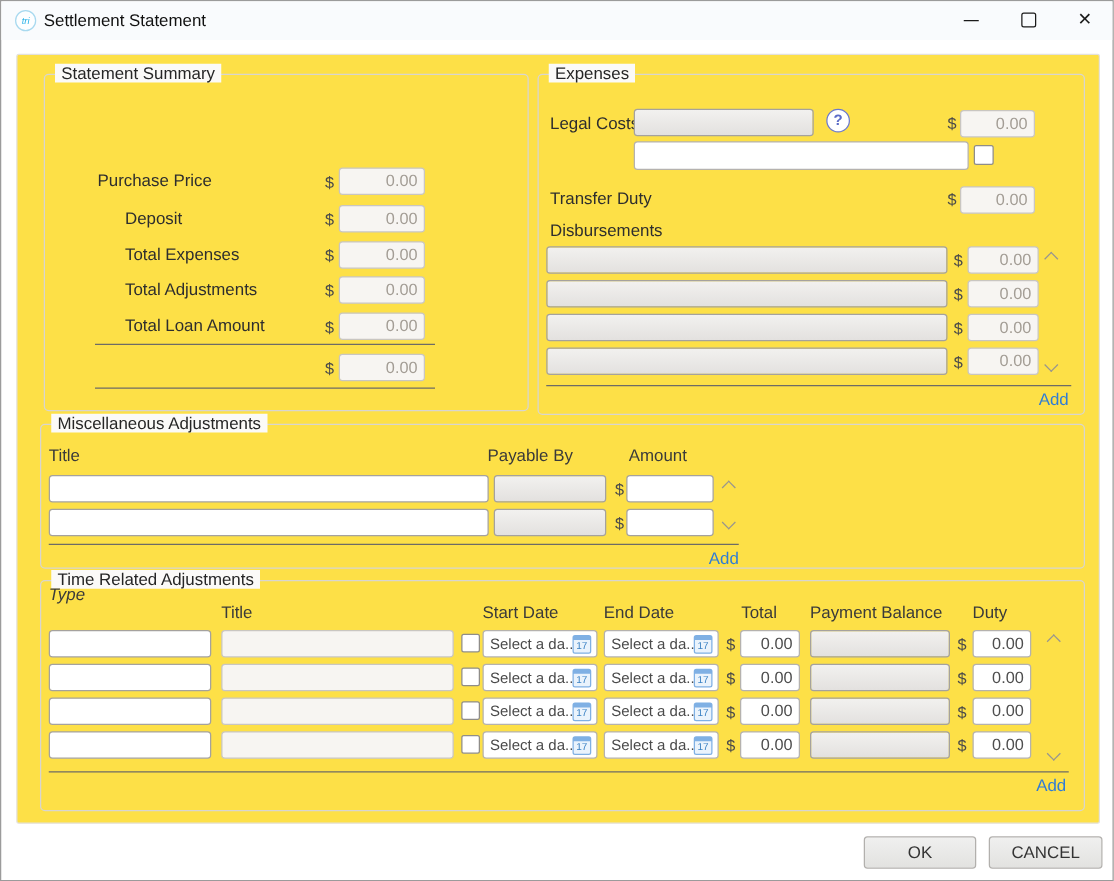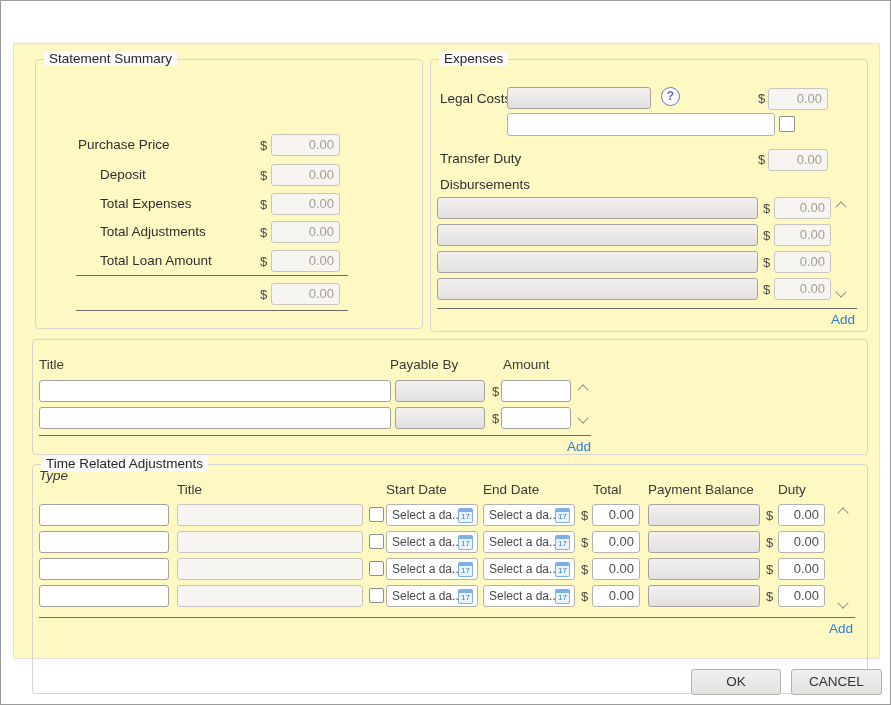--- a/index.html
+++ b/index.html
@@ -68,6 +68,19 @@
 
 <div class="window">
 
+  <div class="titlebar">
+    <div class="applogo">tri</div>
+    <div class="apptitle">Settlement Statement</div>
+    <div class="wbtn" style="left:753px;">
+      <span class="glyph-min"></span>
+    </div>
+    <div class="wbtn" style="left:799px;">
+      <span class="glyph-max"></span>
+    </div>
+    <div class="wbtn" style="left:845px;">
+      <span class="glyph-close">✕</span>
+    </div>
+  </div>
 
   <div class="panel">
 

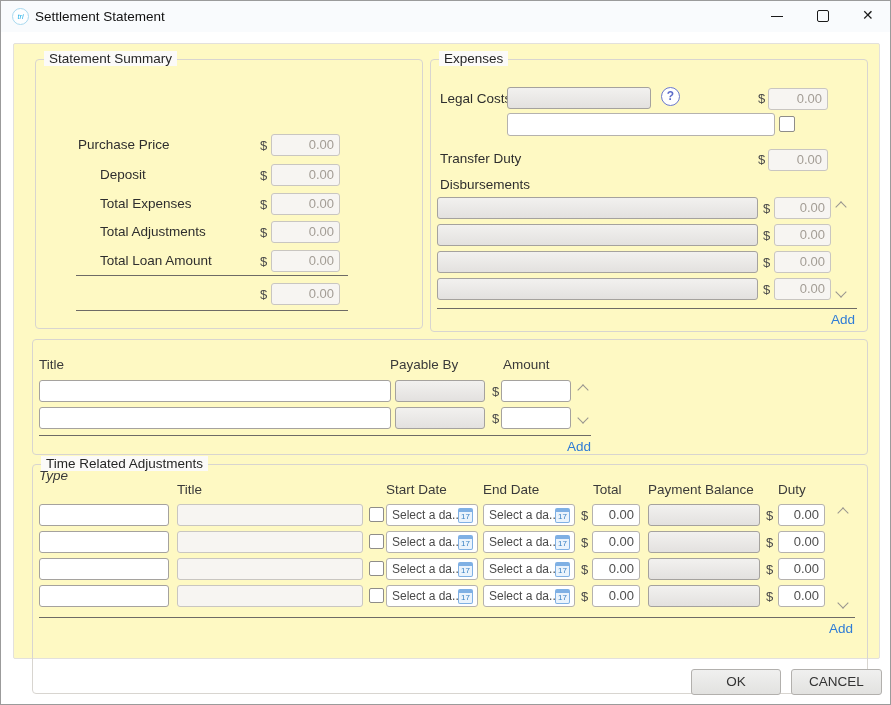--- a/index.html
+++ b/index.html
@@ -19,7 +19,7 @@
   .glyph-close { position:absolute; left:16px; top:6px; font-size:14px; color:#1a1a1a; }
 
   
-  .panel { position:absolute; left:12px; top:42px; width:867px; height:616px; background:#fef9c3;
+  .panel { position:absolute; left:12px; top:42px; width:867px; height:616px; background:#fde047;
            border:1px solid #e3e1dd; border-radius:2px; }
 
   .gb { position:absolute; border:1px solid #d8d5d0; border-radius:4px; }

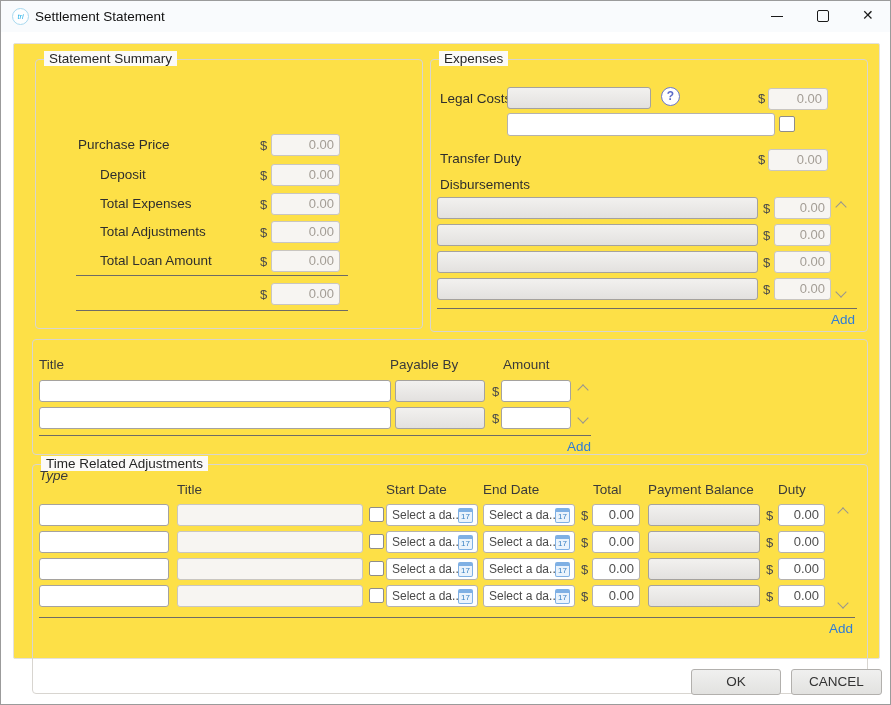--- a/index.html
+++ b/index.html
@@ -157,6 +157,7 @@
     </div>
 
     <div class="gb" style="left:18px; top:295px; width:836px; height:116px;">
+      <span class="leg">Miscellaneous Adjustments</span>
 
       <span class="hdr" style="left:6px; top:17px;">Title</span>
       <span class="hdr" style="left:357px; top:17px;">Payable By</span>

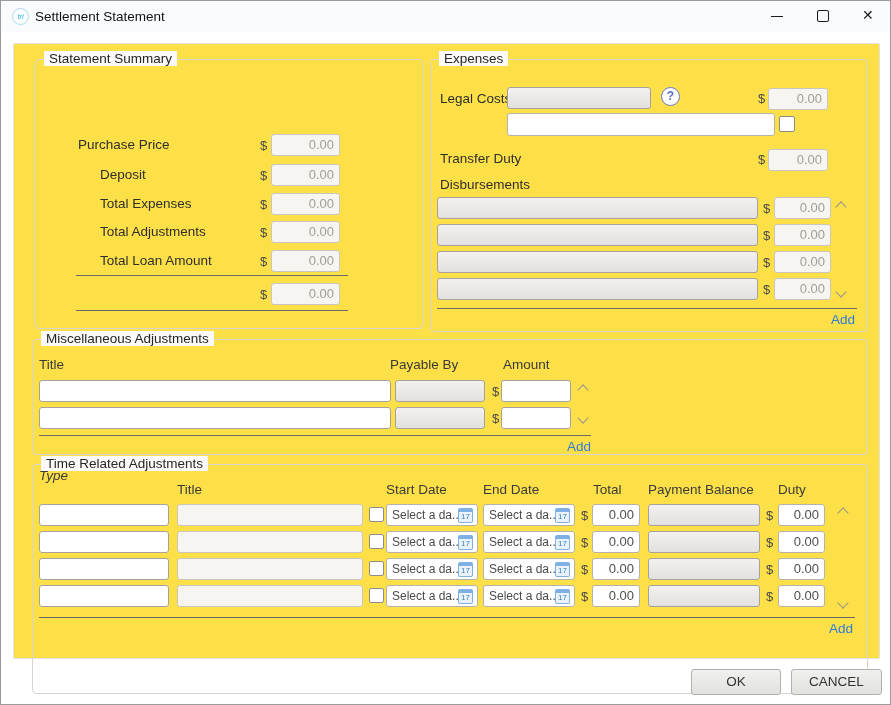--- a/index.html
+++ b/index.html
@@ -180,7 +180,7 @@
       <span class="addlink" style="left:534px; top:99px;">Add</span>
     </div>
 
-    <div class="gb" style="left:18px; top:420px; width:836px; height:230px;">
+    <div class="gb" style="left:18px; top:420px; width:836px; height:185px;">
       <span class="leg">Time Related Adjustments</span>
 
       <span class="hdr" style="left:6px; top:3px;font-style:italic;">Type</span>

